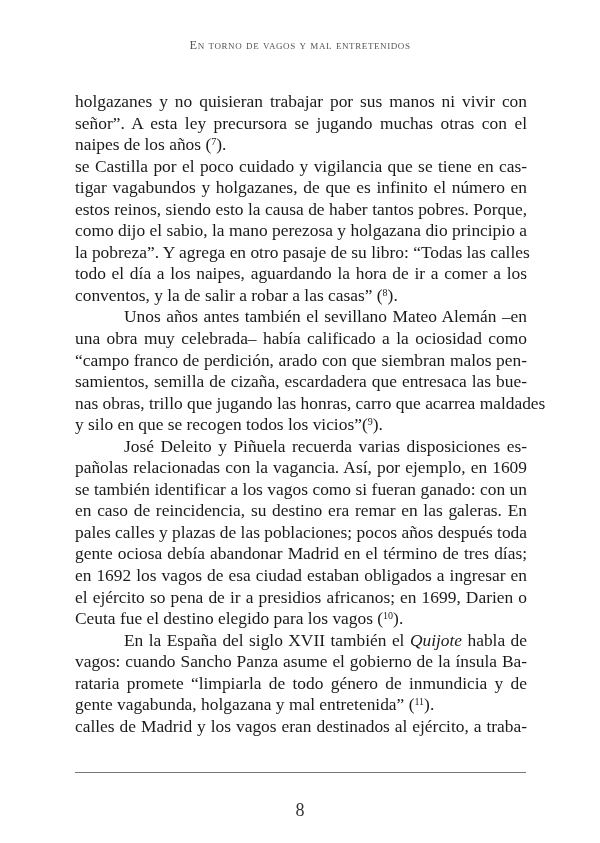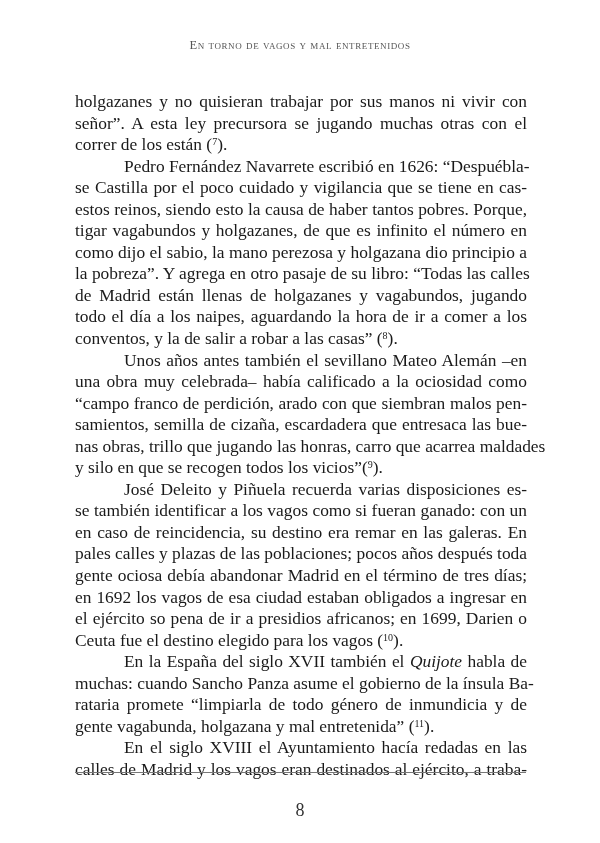--- a/index.html
+++ b/index.html
@@ -33,7 +33,7 @@
   <div class="body-text" id="body-text">
       <span class="line"><span>holgazanes y no quisieran trabajar por sus manos ni vivir con</span></span>
       <span class="line"><span>señor”. A esta ley precursora se jugando muchas otras con el</span></span>
-      <span class="line last"><span>correr de los están (</span><sup class="fn">7</sup><span>).</span></span>
+      <span class="line last"><span>naipes de los años (</span><sup class="fn">7</sup><span>).</span></span>
       <span class="line indent"><span>Pedro Fernández Navarrete escribió en 1626: “Despuébla-</span></span>
       <span class="line"><span>se Castilla por el poco cuidado y vigilancia que se tiene en cas-</span></span>
       <span class="line"><span>estos reinos, siendo esto la causa de haber tantos pobres. Porque,</span></span>

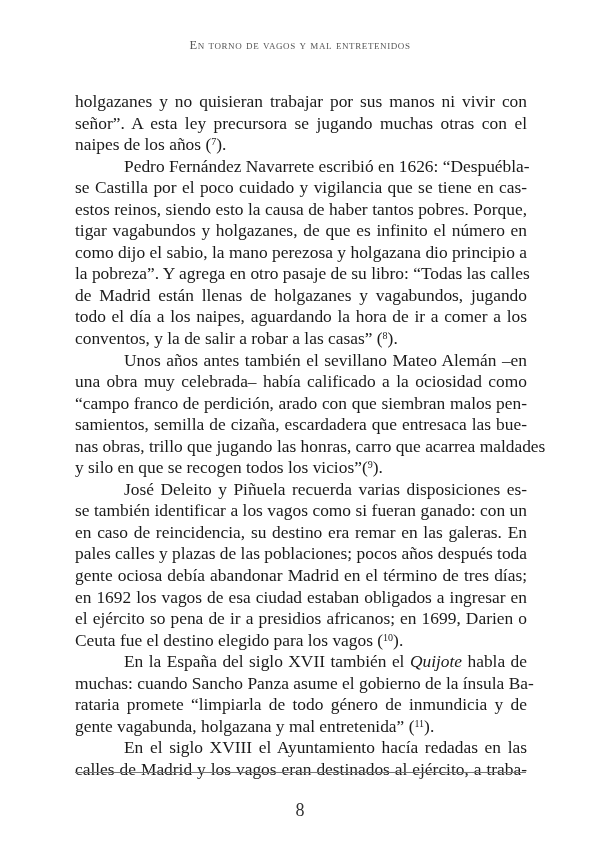--- a/index.html
+++ b/index.html
@@ -34,7 +34,6 @@
       <span class="line"><span>holgazanes y no quisieran trabajar por sus manos ni vivir con</span></span>
       <span class="line"><span>señor”. A esta ley precursora se jugando muchas otras con el</span></span>
       <span class="line last"><span>naipes de los años (</span><sup class="fn">7</sup><span>).</span></span>
-      <span class="line indent"><span>Pedro Fernández Navarrete escribió en 1626: “Despuébla-</span></span>
       <span class="line"><span>se Castilla por el poco cuidado y vigilancia que se tiene en cas-</span></span>
       <span class="line"><span>estos reinos, siendo esto la causa de haber tantos pobres. Porque,</span></span>
       <span class="line"><span>tigar vagabundos y holgazanes, de que es infinito el número en</span></span>

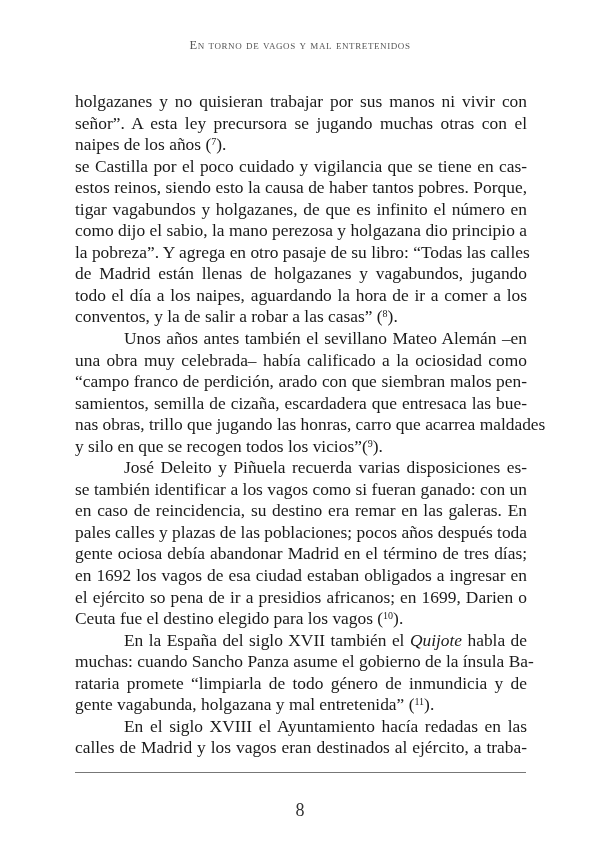--- a/index.html
+++ b/index.html
@@ -35,8 +35,8 @@
       <span class="line"><span>señor”. A esta ley precursora se jugando muchas otras con el</span></span>
       <span class="line last"><span>naipes de los años (</span><sup class="fn">7</sup><span>).</span></span>
       <span class="line"><span>se Castilla por el poco cuidado y vigilancia que se tiene en cas-</span></span>
+      <span class="line"><span>tigar vagabundos y holgazanes, de que es infinito el número en</span></span>
       <span class="line"><span>estos reinos, siendo esto la causa de haber tantos pobres. Porque,</span></span>
-      <span class="line"><span>tigar vagabundos y holgazanes, de que es infinito el número en</span></span>
       <span class="line"><span>como dijo el sabio, la mano perezosa y holgazana dio principio a</span></span>
       <span class="line"><span>la pobreza”. Y agrega en otro pasaje de su libro: “Todas las calles</span></span>
       <span class="line"><span>de Madrid están llenas de holgazanes y vagabundos, jugando</span></span>

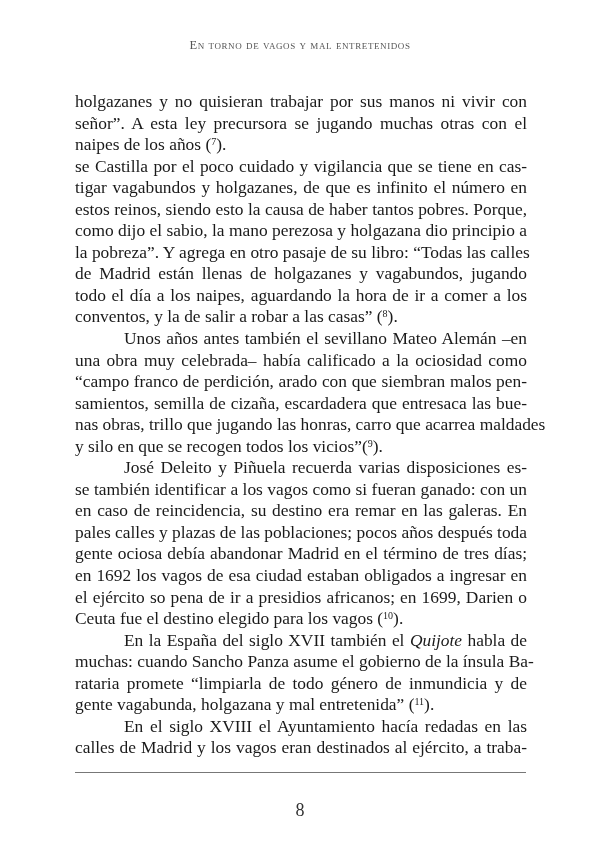--- a/index.html
+++ b/index.html
@@ -39,7 +39,6 @@
       <span class="line"><span>estos reinos, siendo esto la causa de haber tantos pobres. Porque,</span></span>
       <span class="line"><span>como dijo el sabio, la mano perezosa y holgazana dio principio a</span></span>
       <span class="line"><span>la pobreza”. Y agrega en otro pasaje de su libro: “Todas las calles</span></span>
-      <span class="line"><span>de Madrid están llenas de holgazanes y vagabundos, jugando</span></span>
       <span class="line"><span>todo el día a los naipes, aguardando la hora de ir a comer a los</span></span>
       <span class="line last"><span>conventos, y la de salir a robar a las casas” (</span><sup class="fn">8</sup><span>).</span></span>
       <span class="line indent"><span>Unos años antes también el sevillano Mateo Alemán –en</span></span>

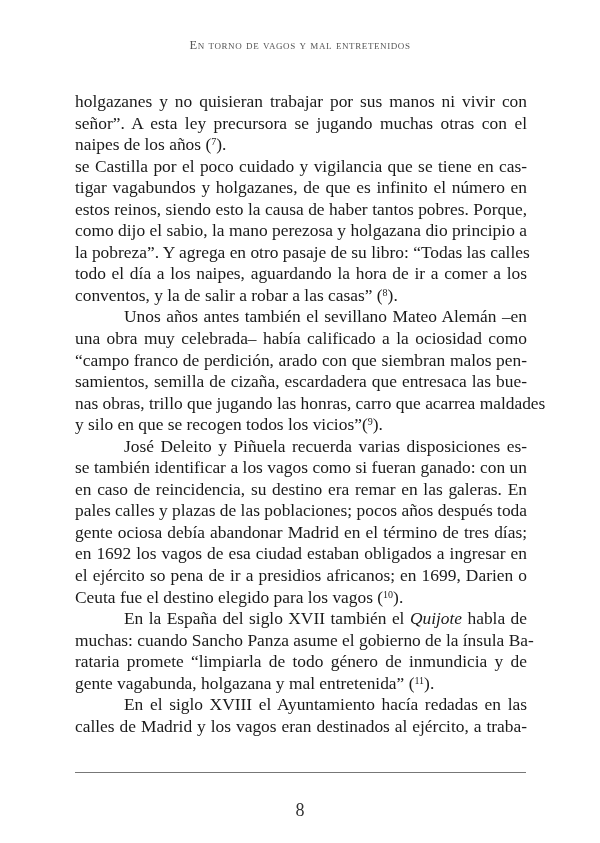--- a/index.html
+++ b/index.html
@@ -48,6 +48,7 @@
       <span class="line"><span>nas obras, trillo que jugando las honras, carro que acarrea maldades</span></span>
       <span class="line last"><span>y silo en que se recogen todos los vicios”(</span><sup class="fn">9</sup><span>).</span></span>
       <span class="line indent"><span>José Deleito y Piñuela recuerda varias disposiciones es-</span></span>
+      <span class="line"><span>pañolas relacionadas con la vagancia. Así, por ejemplo, en 1609</span></span>
       <span class="line"><span>se también identificar a los vagos como si fueran ganado: con un</span></span>
       <span class="line"><span>en caso de reincidencia, su destino era remar en las galeras. En</span></span>
       <span class="line"><span>pales calles y plazas de las poblaciones; pocos años después toda</span></span>

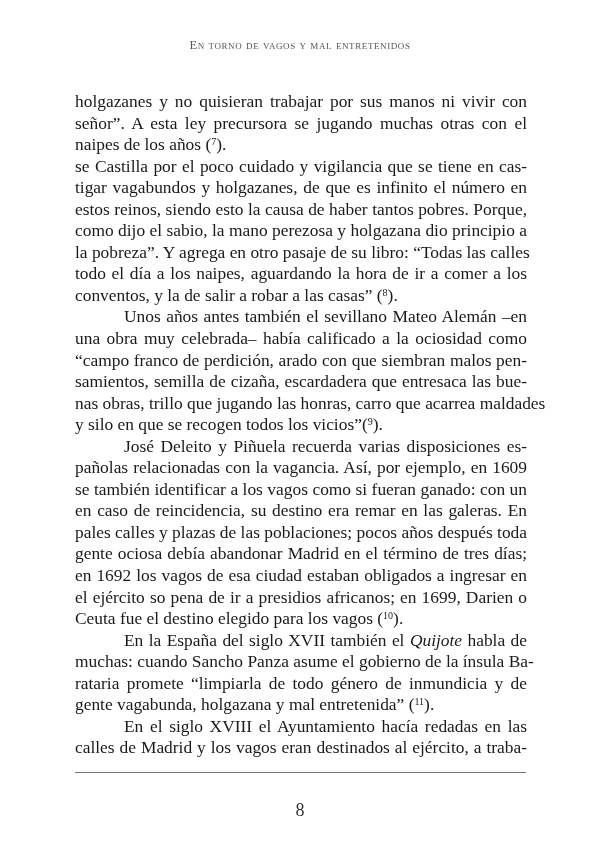--- a/index.html
+++ b/index.html
@@ -57,7 +57,7 @@
       <span class="line"><span>el ejército so pena de ir a presidios africanos; en 1699,  Darien o</span></span>
       <span class="line last"><span>Ceuta fue el destino elegido para los vagos (</span><sup class="fn">10</sup><span>).</span></span>
       <span class="line indent"><span>En la España del siglo XVII también el </span><i>Quijote</i><span> habla de</span></span>
-      <span class="line"><span>muchas: cuando Sancho Panza asume el gobierno de la ínsula Ba-</span></span>
+      <span class="line"><span>vagos: cuando Sancho Panza asume el gobierno de la ínsula Ba-</span></span>
       <span class="line"><span>rataria promete “limpiarla de todo género de inmundicia y de</span></span>
       <span class="line last"><span>gente vagabunda, holgazana y mal entretenida” (</span><sup class="fn">11</sup><span>).</span></span>
       <span class="line indent"><span>En el siglo XVIII el Ayuntamiento hacía redadas en las</span></span>

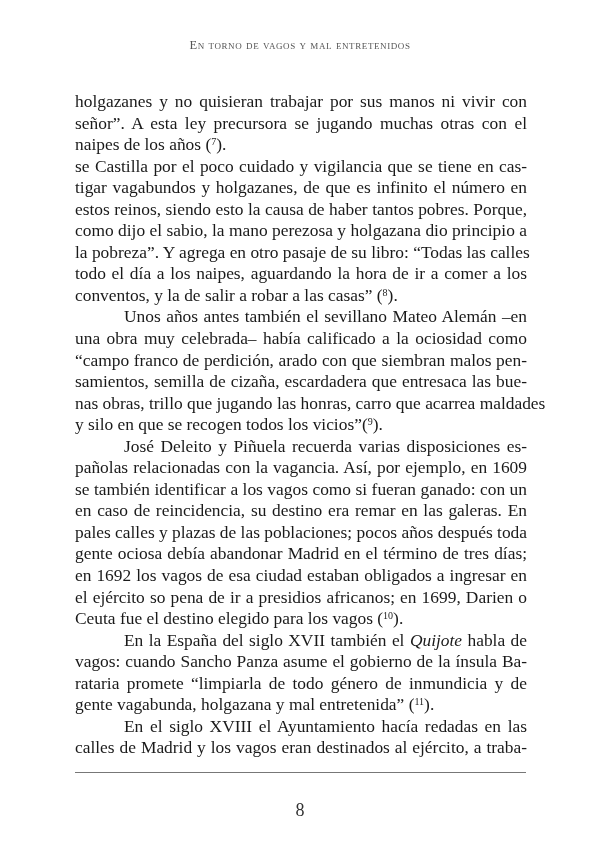--- a/index.html
+++ b/index.html
@@ -60,7 +60,6 @@
       <span class="line"><span>vagos: cuando Sancho Panza asume el gobierno de la ínsula Ba-</span></span>
       <span class="line"><span>rataria promete “limpiarla de todo género de inmundicia y de</span></span>
       <span class="line last"><span>gente vagabunda, holgazana y mal entretenida” (</span><sup class="fn">11</sup><span>).</span></span>
-      <span class="line indent"><span>En el siglo XVIII el Ayuntamiento hacía redadas en las</span></span>
       <span class="line"><span>calles de Madrid y los vagos eran destinados al ejército, a traba-</span></span>
     </div>
   <div class="rule"></div>

